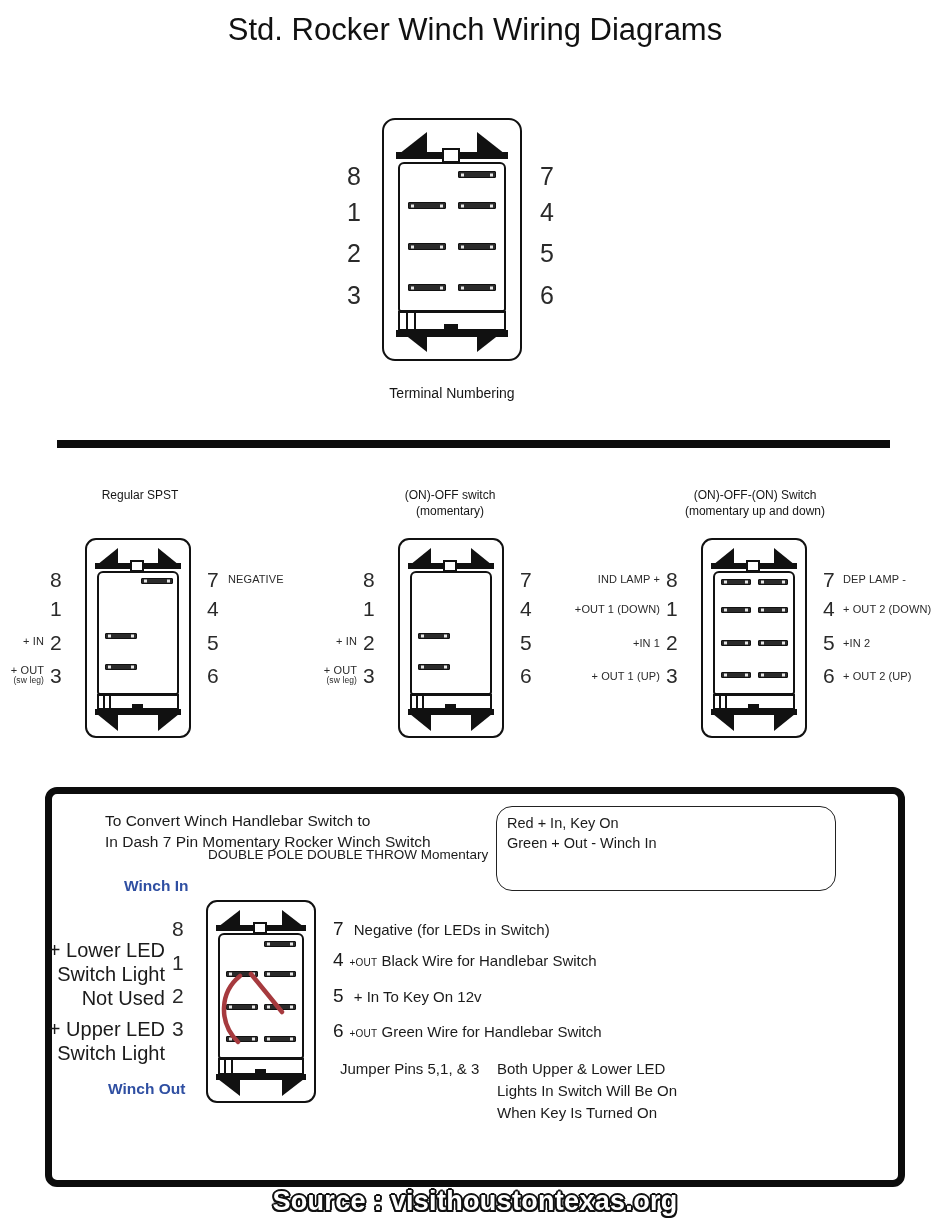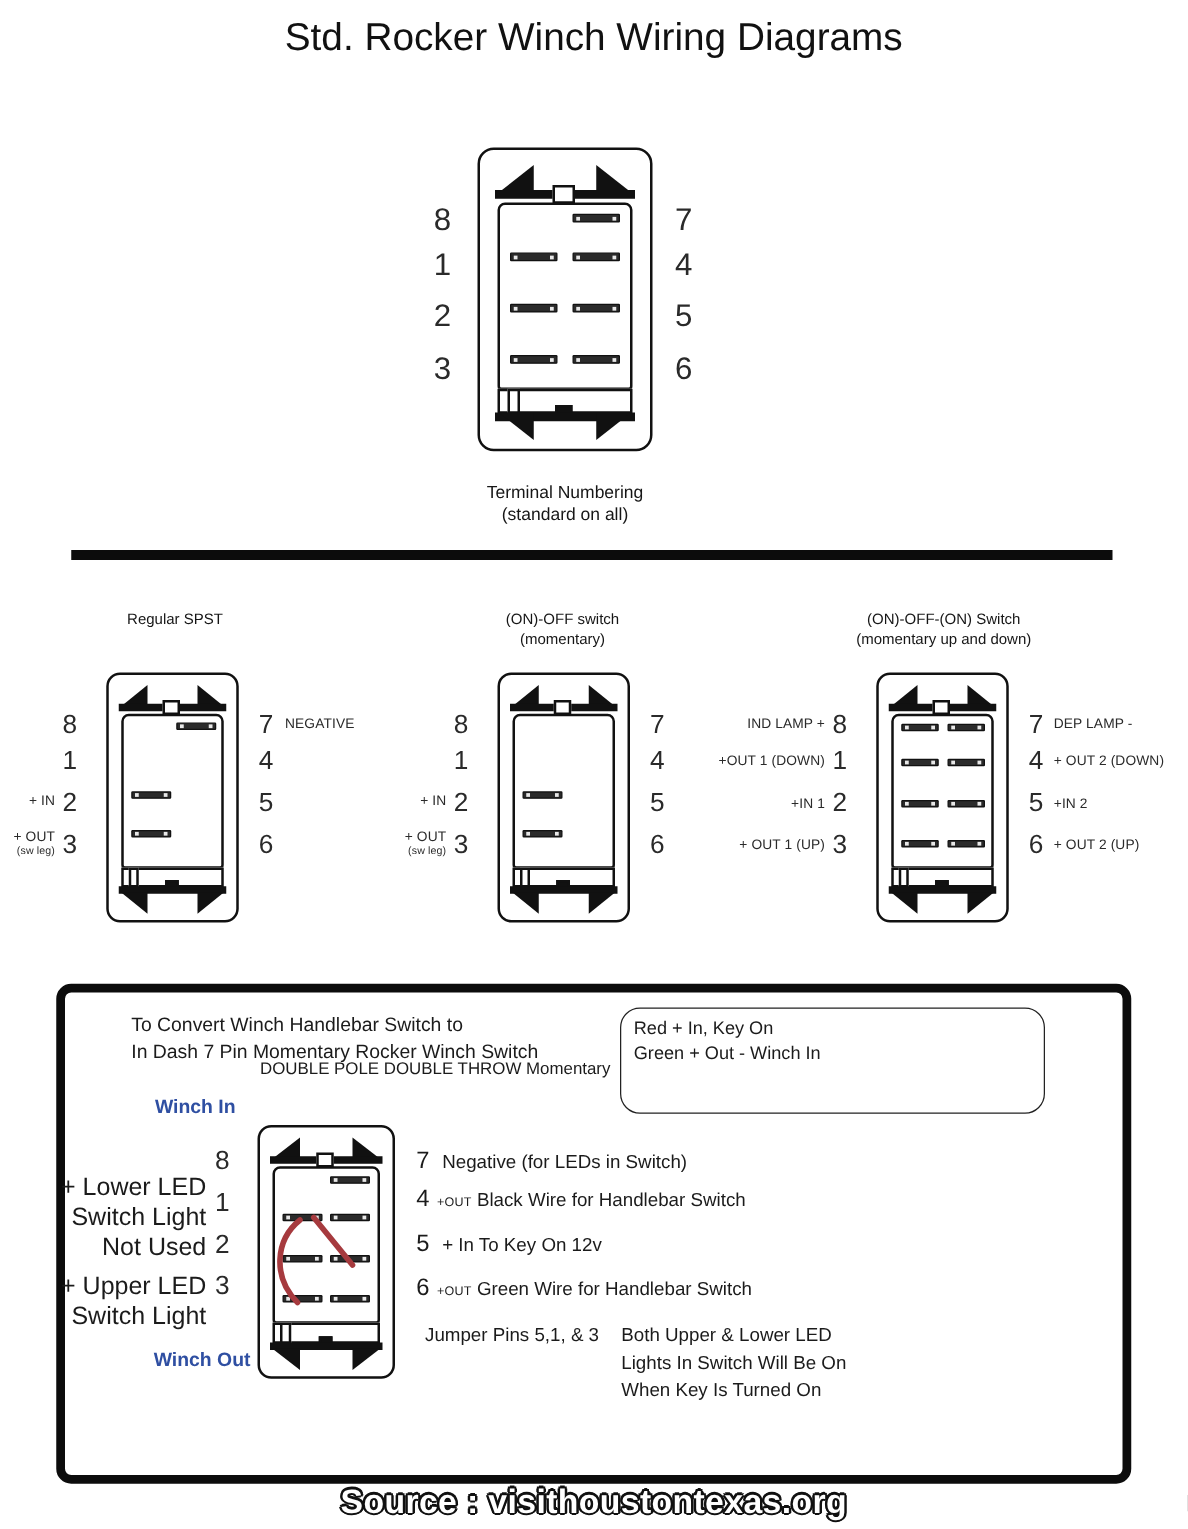--- a/index.html
+++ b/index.html
@@ -254,7 +254,6 @@
 
 <div class="caption" style="left:332px; top:385px; width:240px;">
   <div>Terminal Numbering</div>
-  <div>(standard on all)</div>
 </div>
 
 <div class="abs" id="divider-bar"></div>

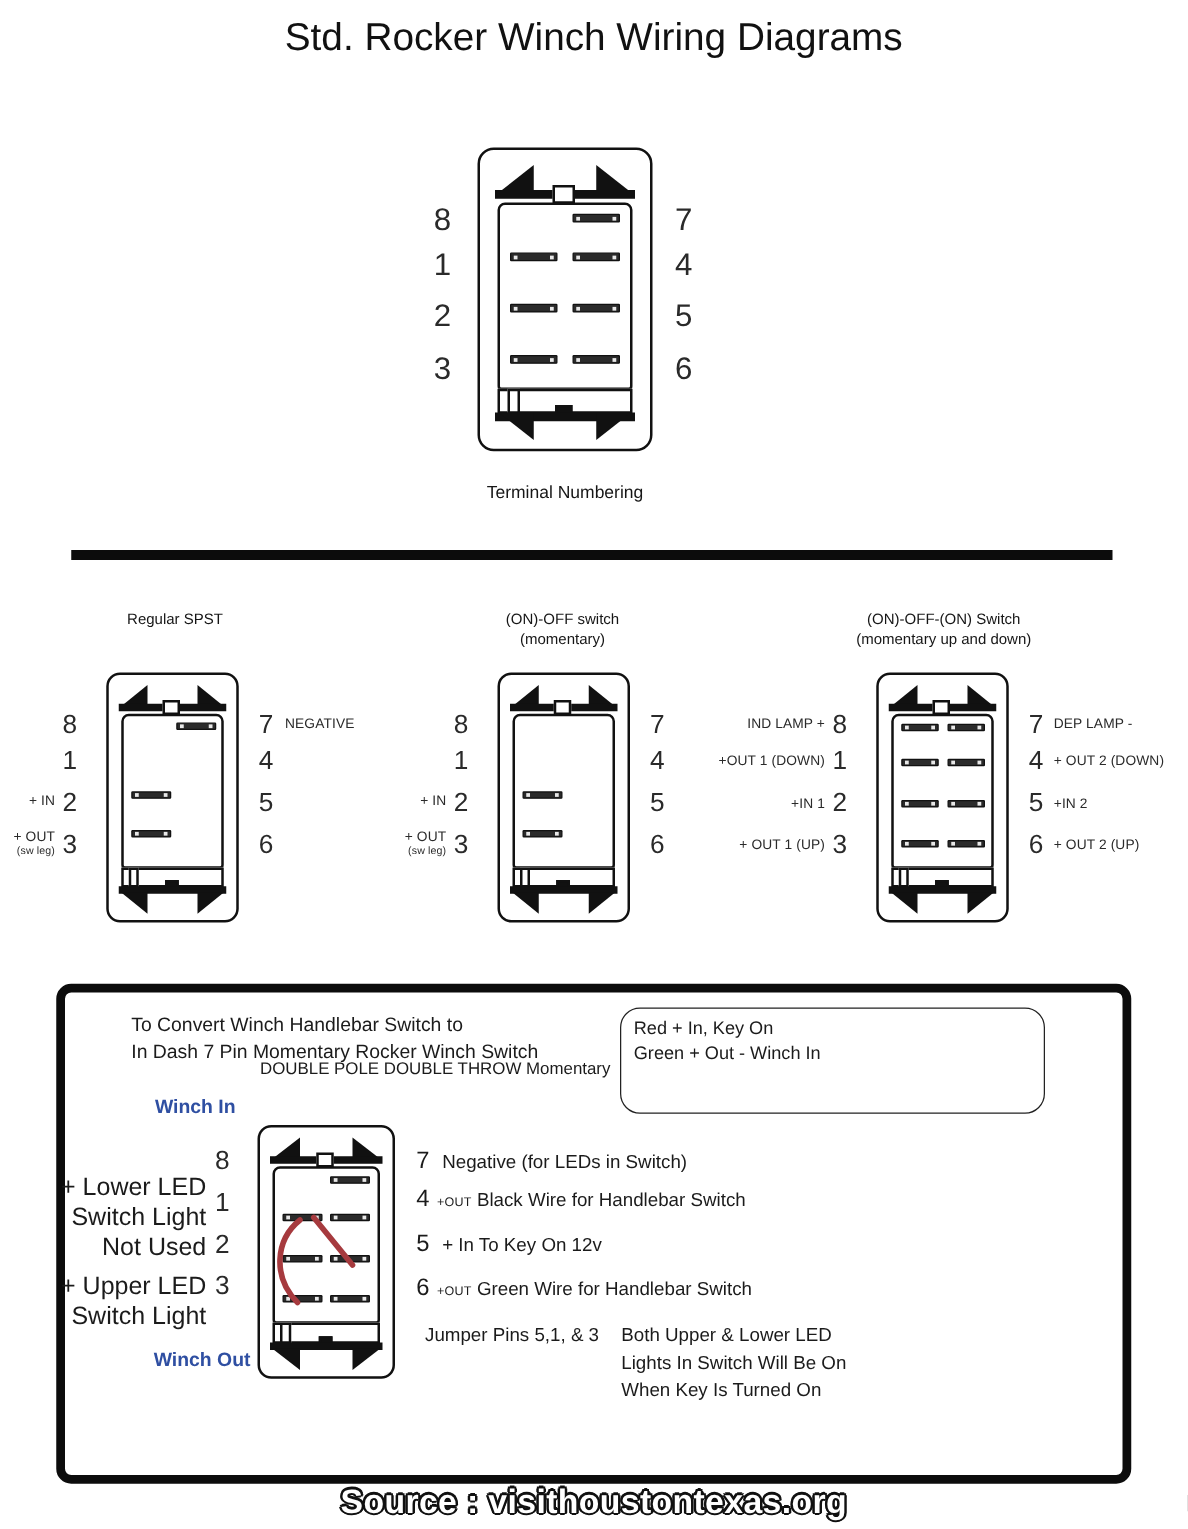--- a/index.html
+++ b/index.html
@@ -388,7 +388,7 @@
 </div>
 
 <div class="panel-head blue abs" style="left:124px; top:875px;">Winch In</div>
-<div class="panel-head blue abs" style="left:108px; top:1078px;margin-left:15px;">Winch Out</div>
+<div class="panel-head blue abs" style="left:108px; top:1078px;">Winch Out</div>
 
 <div class="switch" id="sw-bottom" style="left:206px; top:900px; width:110px; height:203px;">
   <div class="sw-outer" style="border-radius:11px;"></div>

